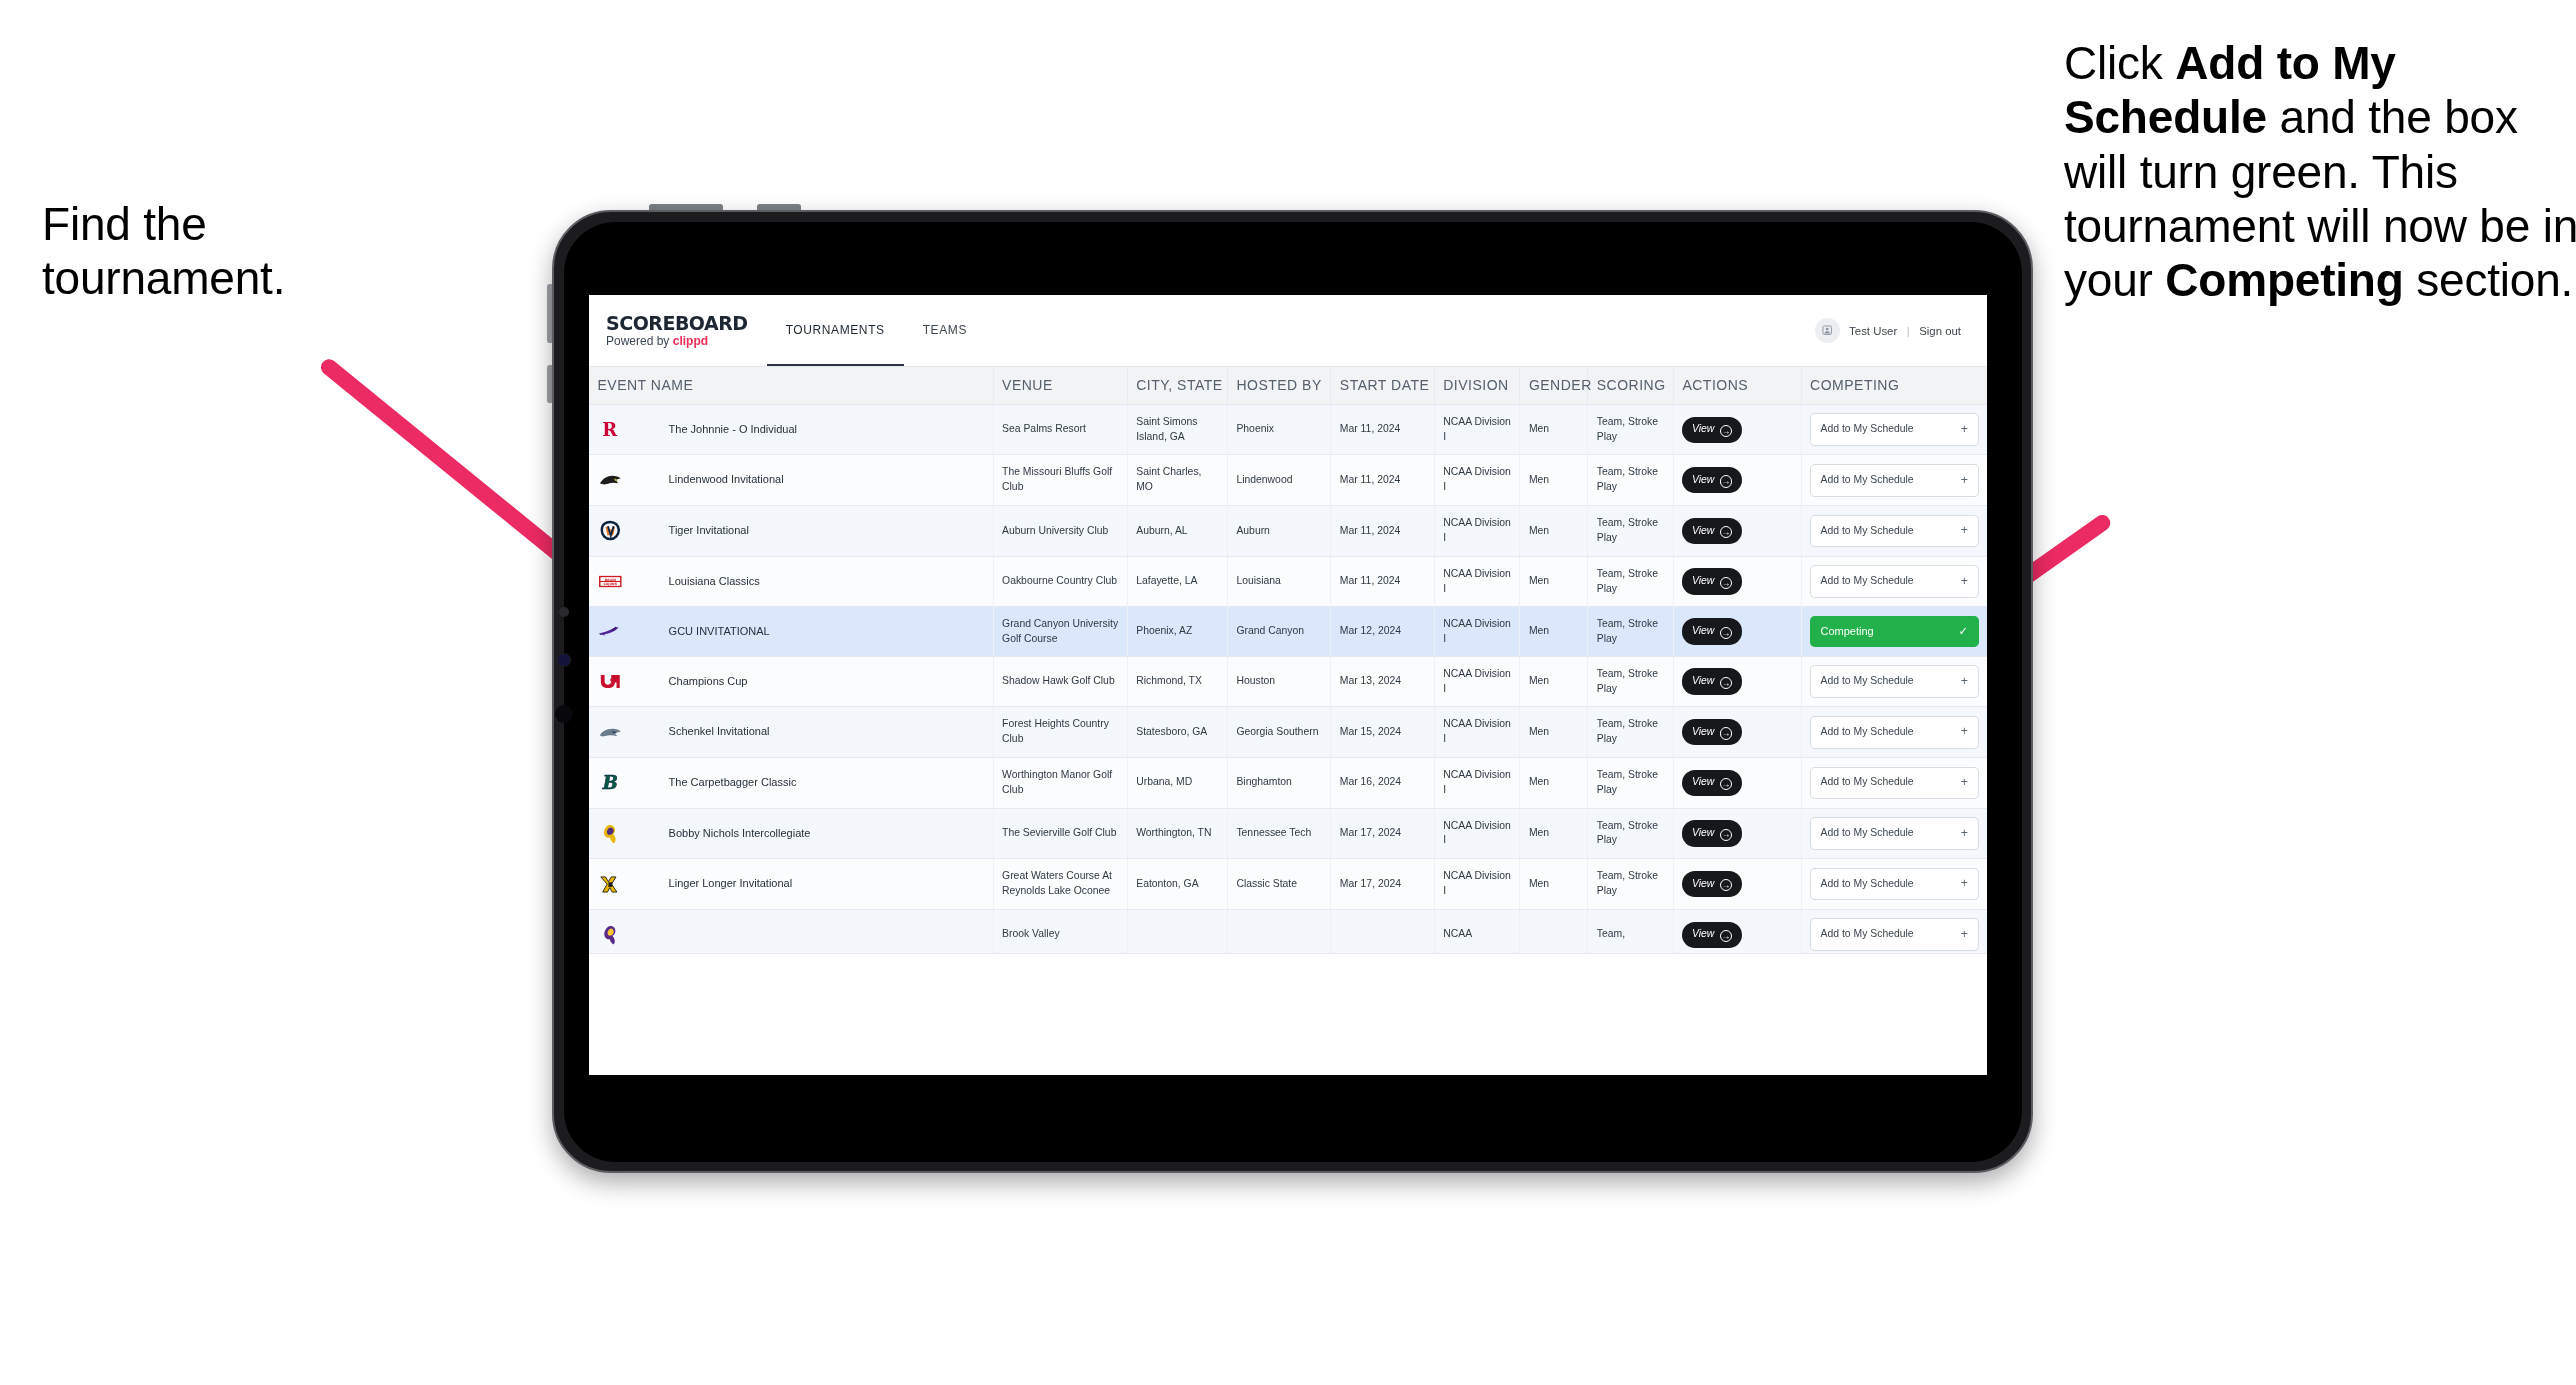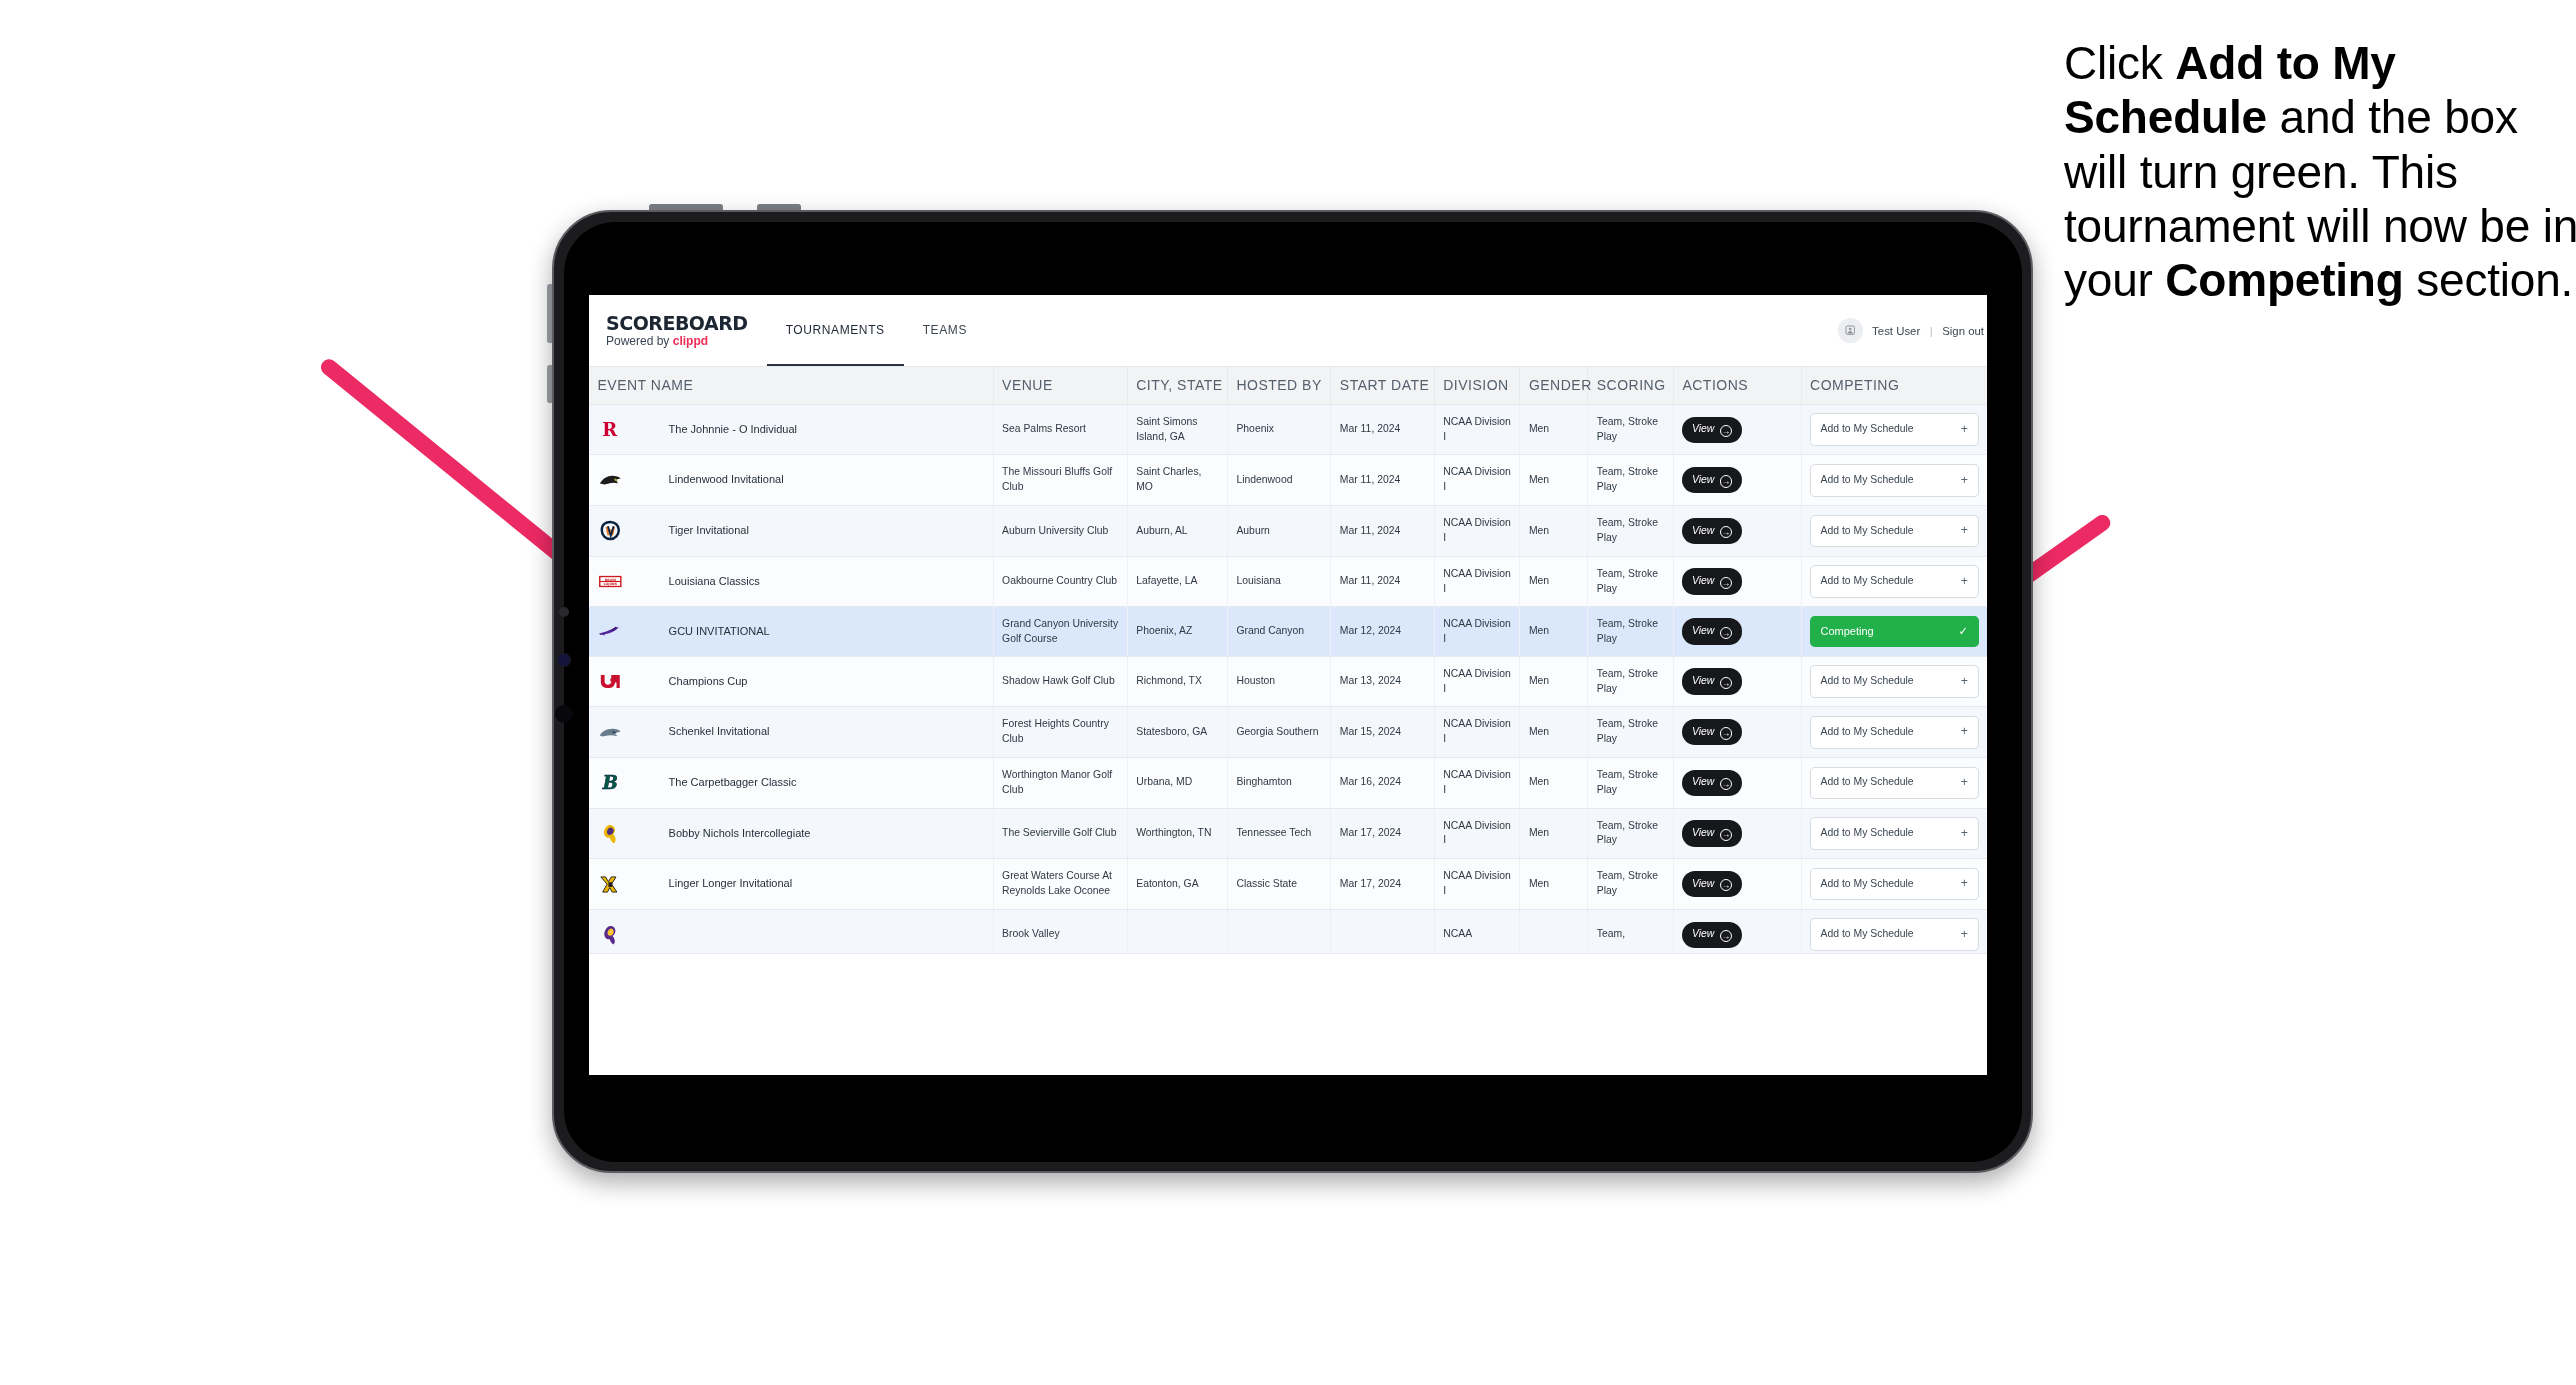--- a/index.html
+++ b/index.html
@@ -222,6 +222,7 @@
 
 <div id="stage">
 
+  <div class="annot" id="annot-left">Find the tournament.</div>
 
   <div class="annot" id="annot-right"><span>Click </span><b>Add to My Schedule</b><span> and the box will turn green. This tournament will now be in your </span><b>Competing</b><span> section.</span></div>
 

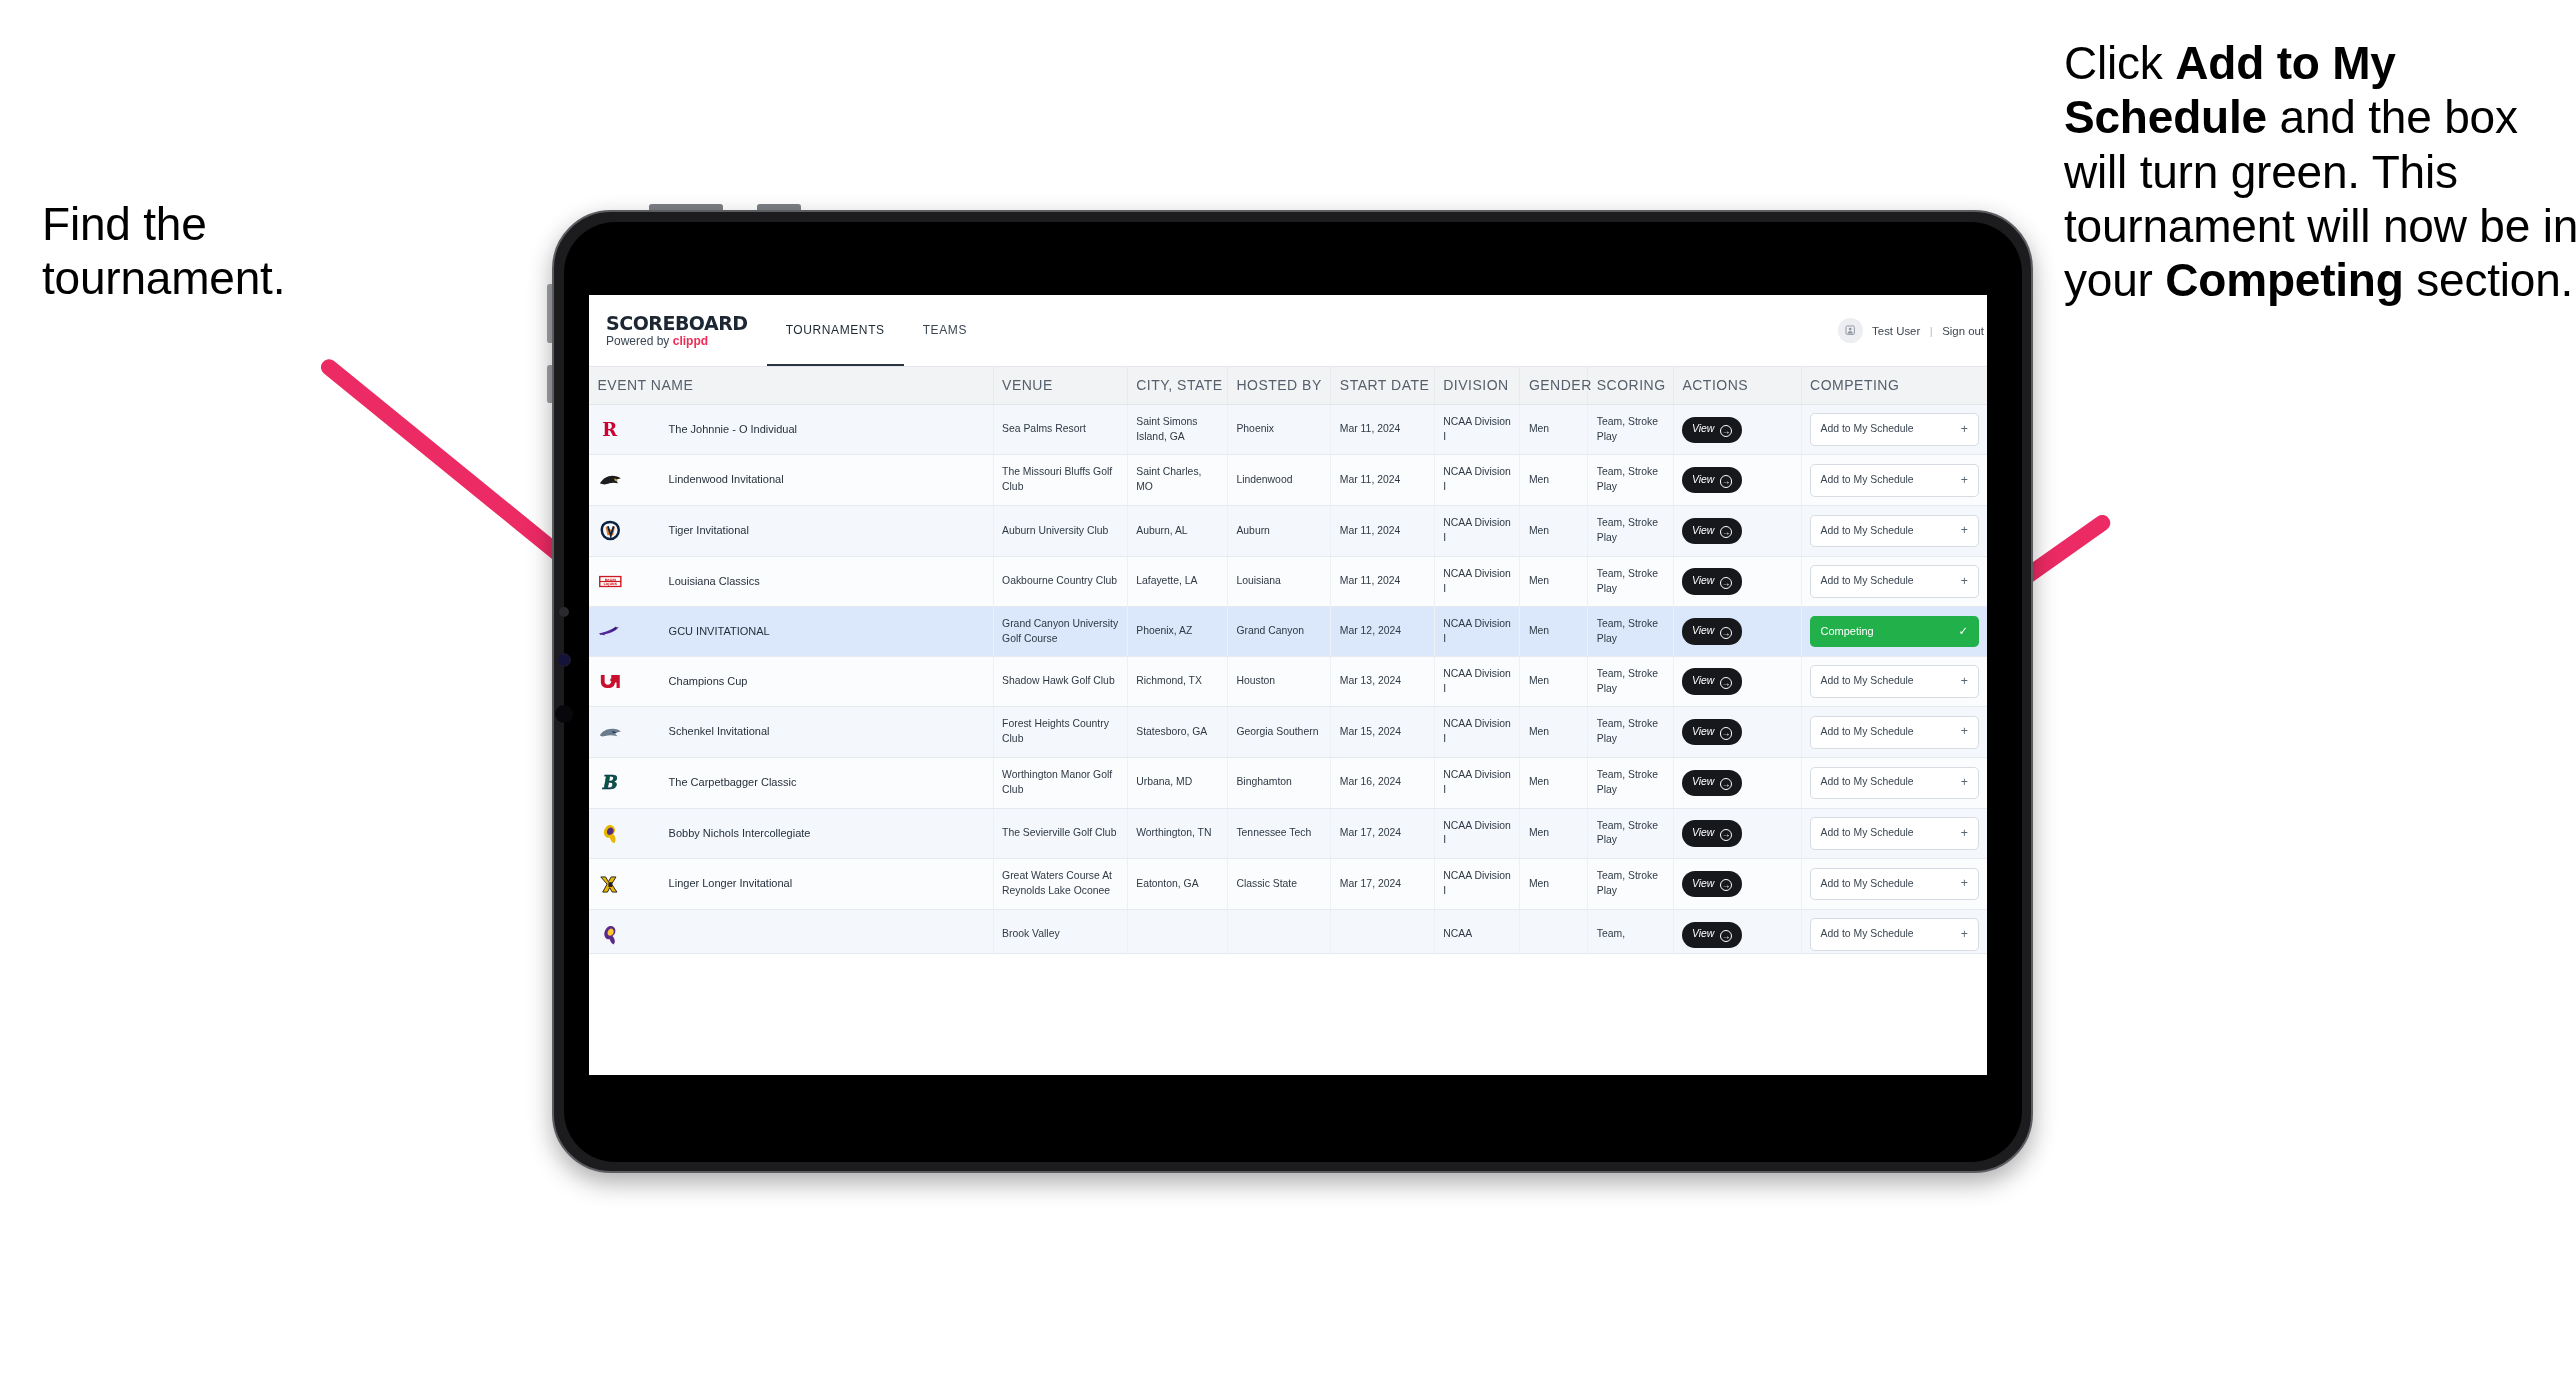--- a/index.html
+++ b/index.html
@@ -109,7 +109,7 @@
   #header-right {
     margin-left: auto;
     display: flex; align-items: center; gap: 9.5px;
-    padding-right: 3px;
+    padding-right: 26px;
     font-size: 11.4px; color: #3c4650;
   }
   #avatar {

